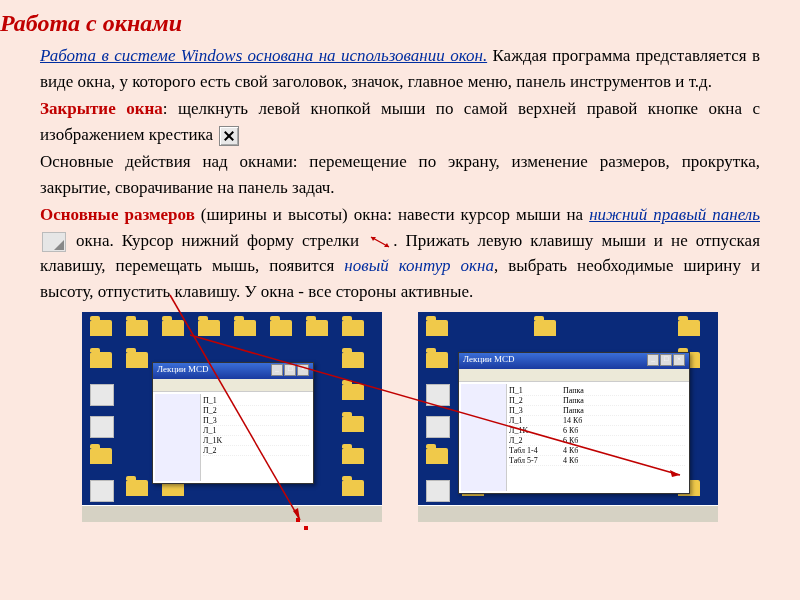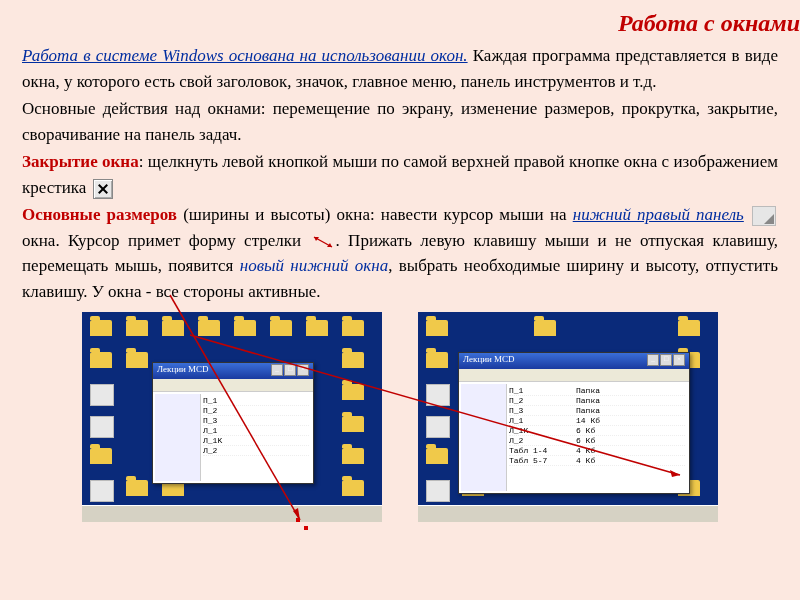--- a/index.html
+++ b/index.html
@@ -15,7 +15,7 @@
     overflow: hidden;
   }
   .title {
-    text-align: right;
+    text-align: left;
     color: #c00000;
     font-style: italic;
     font-weight: bold;

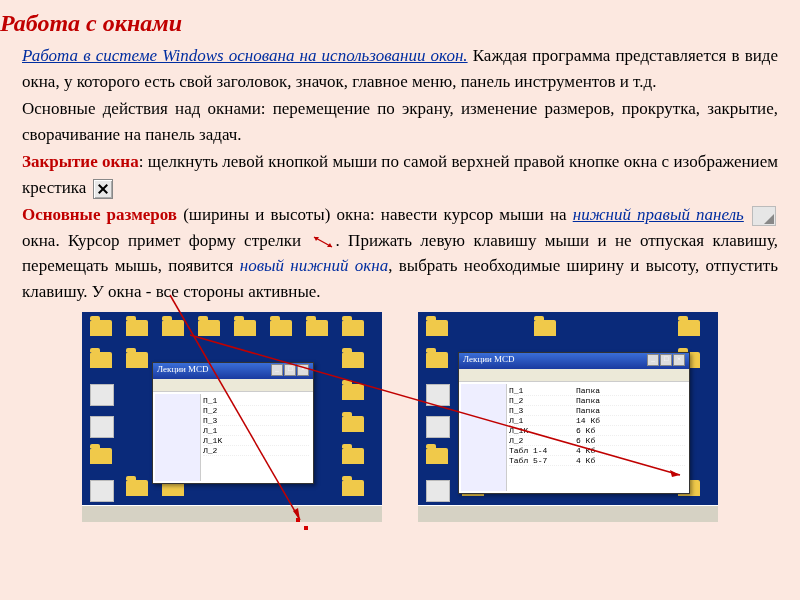--- a/index.html
+++ b/index.html
@@ -24,7 +24,7 @@
     padding-bottom: 6px;
   }
   .content {
-    padding: 0 22px;
+    padding: 0 40px;
     text-align: justify;
     line-height: 1.5;
   }

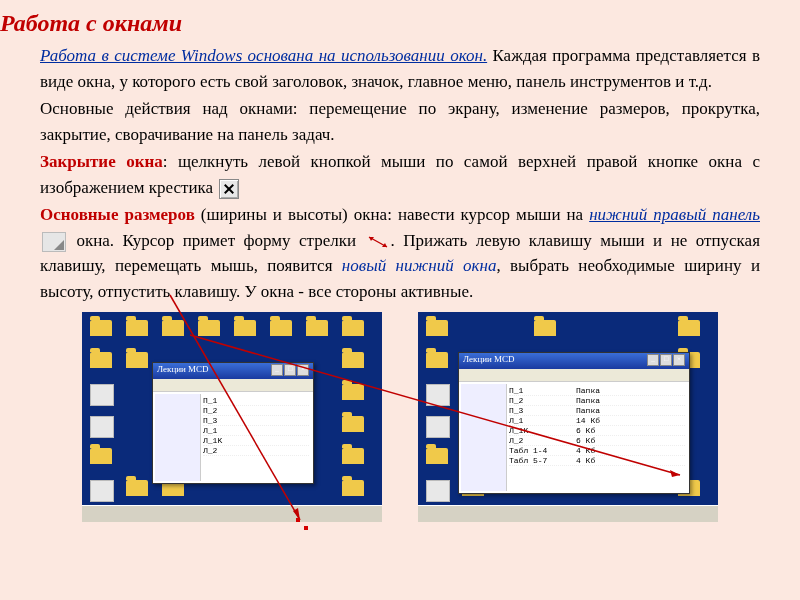--- a/index.html
+++ b/index.html
@@ -199,11 +199,11 @@
   <p class="p1">
     <span class="em-blue-under">Работа в системе Windows основана на использовании окон.</span><span> Каждая программа представляется в виде окна, у которого есть свой заголовок, значок, главное меню, панель инструментов и т.д.</span>
   </p>
-  <p class="p1">Основные действия над окнами: перемещение по экрану, изменение размеров, прокрутка, закрытие, сворачивание на панель задач.</p>
   <p class="p1">
     <span class="em-red">Закрытие окна</span><span>: щелкнуть левой кнопкой мыши по самой верхней правой кнопке окна с изображением крестика</span>
     <span class="close-btn"></span>
   </p>
+  <p class="p1">Основные действия над окнами: перемещение по экрану, изменение размеров, прокрутка, закрытие, сворачивание на панель задач.</p>
   <p class="p1">
     <span class="em-red">Основные размеров</span><span> (ширины и высоты) окна: навести курсор мыши на </span><span class="em-blue">нижний правый панель</span>
     <span class="corner-icon"></span><span> окна. Курсор примет форму стрелки </span><span class="arrow-icon">

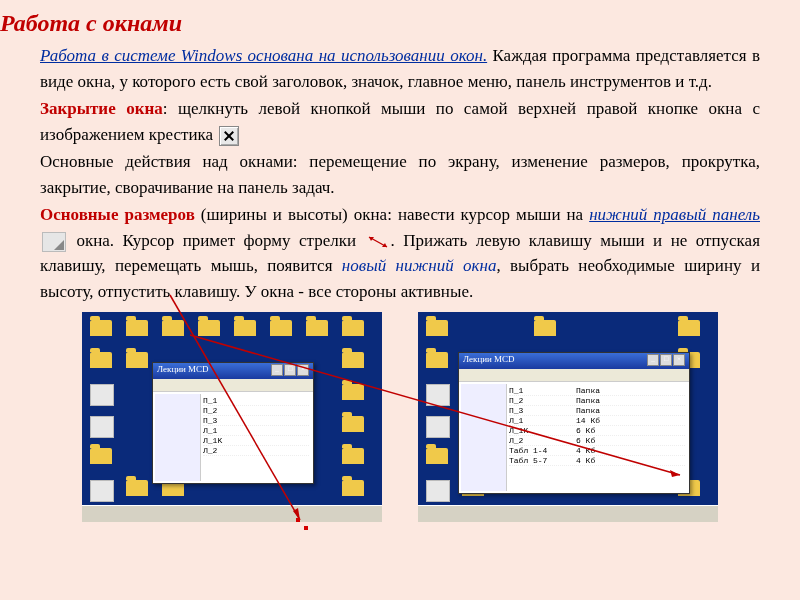--- a/index.html
+++ b/index.html
@@ -206,7 +206,7 @@
   <p class="p1">Основные действия над окнами: перемещение по экрану, изменение размеров, прокрутка, закрытие, сворачивание на панель задач.</p>
   <p class="p1">
     <span class="em-red">Основные размеров</span><span> (ширины и высоты) окна: навести курсор мыши на </span><span class="em-blue">нижний правый панель</span>
-    <span class="corner-icon"></span><span> окна. Курсор примет форму стрелки </span><span class="arrow-icon">
+    <span class="corner-icon"></span><span> окна. Курсор нижний форму стрелки </span><span class="arrow-icon">
       <svg width="22" height="14" viewBox="0 0 22 14">
         <line x1="2" y1="2" x2="20" y2="12" stroke="#c00000" stroke-width="1.4"></line>
         <polygon points="2,2 7,2 4,6" fill="#c00000"></polygon>

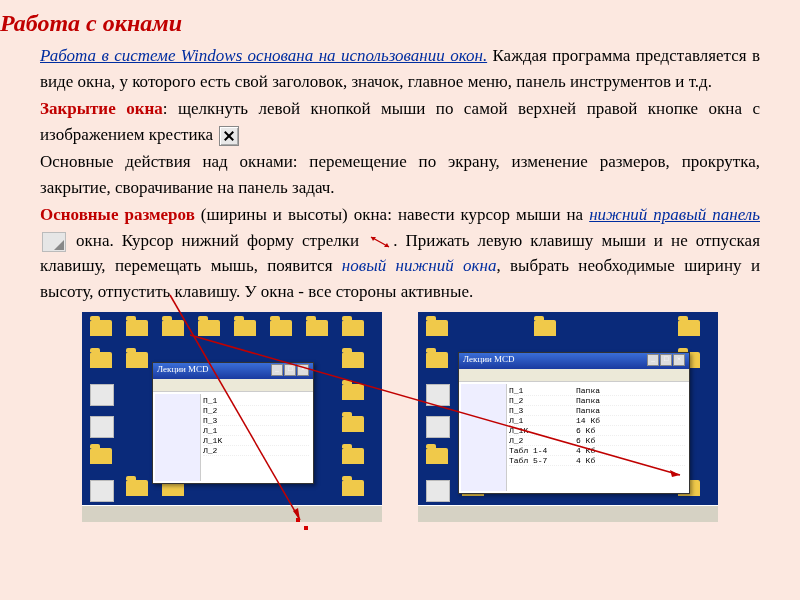--- a/index.html
+++ b/index.html
@@ -212,7 +212,7 @@
         <polygon points="2,2 7,2 4,6" fill="#c00000"></polygon>
         <polygon points="20,12 15,12 18,8" fill="#c00000"></polygon>
       </svg>
-    </span><span>. Прижать левую клавишу мыши и не отпуская клавишу, перемещать мышь, появится </span><span class="em-blue-plain">новый нижний окна</span><span>,  выбрать необходимые ширину и высоту, отпустить клавишу. У окна - все стороны активные.</span>
+    </span><span>. Прижать левую клавишу мыши и не отпуская клавишу, перемещать мышь, появится </span><span class="em-blue-plain">новый контур окна</span><span>,  выбрать необходимые ширину и высоту, отпустить клавишу. У окна - все стороны активные.</span>
   </p>
 </div>
 

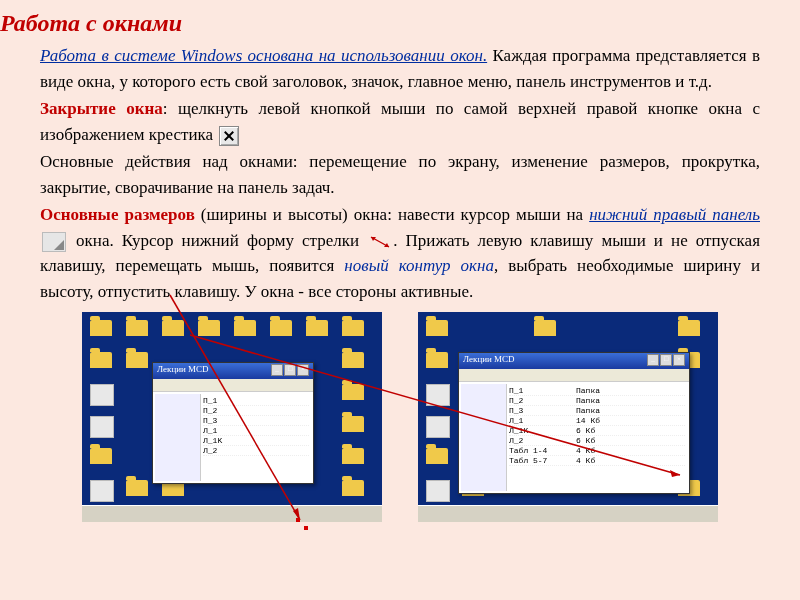--- a/index.html
+++ b/index.html
@@ -170,7 +170,7 @@
     width:45px;background:#eef;border-right:1px solid #ccc;
   }
   .wmain { flex:1; padding:2px;}
-  .wrow { height:9px; border-bottom:1px dotted #eee; display:flex; gap:17px;font-family:Liberation Mono, monospace;}
+  .wrow { height:9px; border-bottom:1px dotted #eee; display:flex; gap:4px;}
   .wrow span:first-child{width:50px;overflow:hidden;}
   .taskbar {
     position:absolute;

